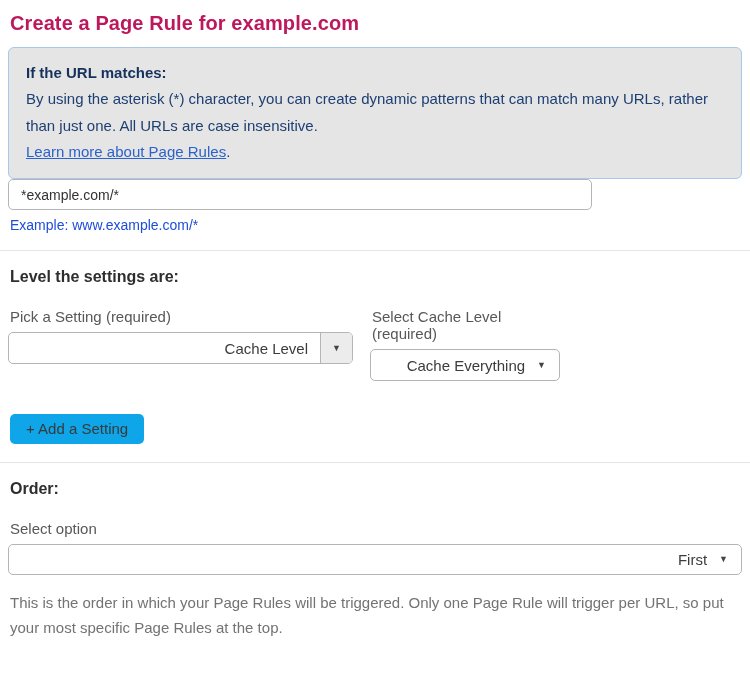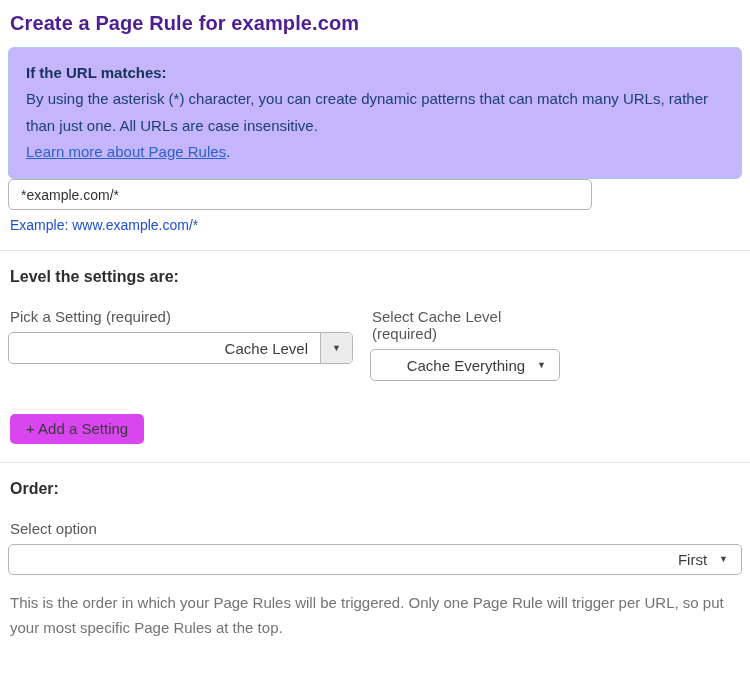--- a/index.html
+++ b/index.html
@@ -17,7 +17,7 @@
   .page-title {
     font-size: 20px;
     font-weight: 700;
-    color: #4c1d95;
+    color: #be185d;
     margin: 12px 10px 12px 10px;
     letter-spacing: 0.1px;
   }

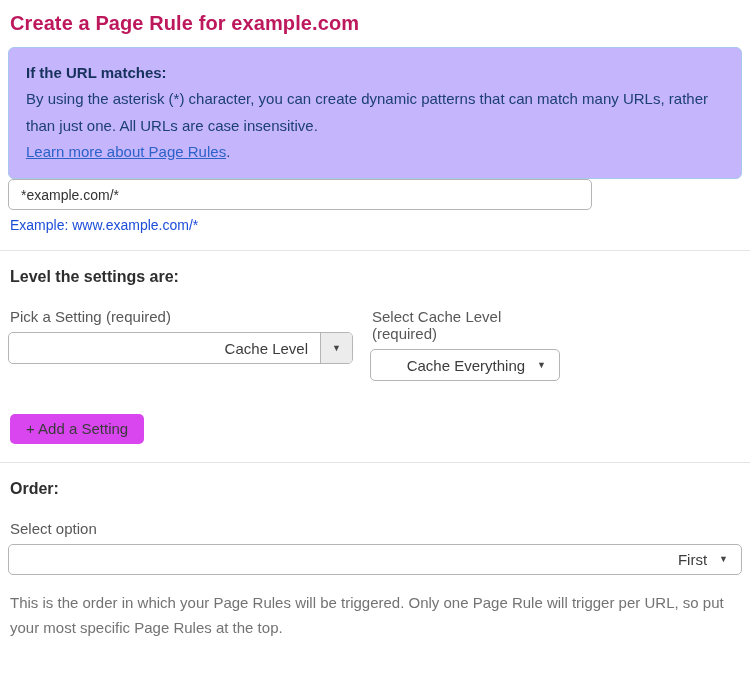--- a/index.html
+++ b/index.html
@@ -25,7 +25,7 @@
   
   .info-box {
     margin: 0 8px;
-    background: #c4b5fd;
+    background: #e5e5e5;
     border: 1px solid #a9c8ee;
     border-radius: 6px;
     padding: 12px 17px 13px 17px;

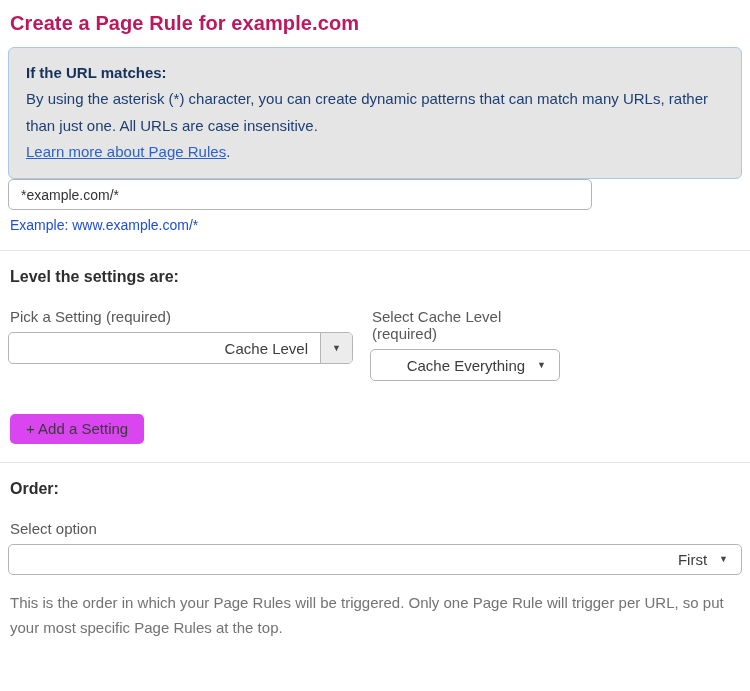--- a/index.html
+++ b/index.html
@@ -149,7 +149,7 @@
   }
   .btn-add {
     margin: 33px 0 0 10px;
-    background: #d946ef;
+    background: #0ea5e9;
     color: #3a3a3a;
   }
 

